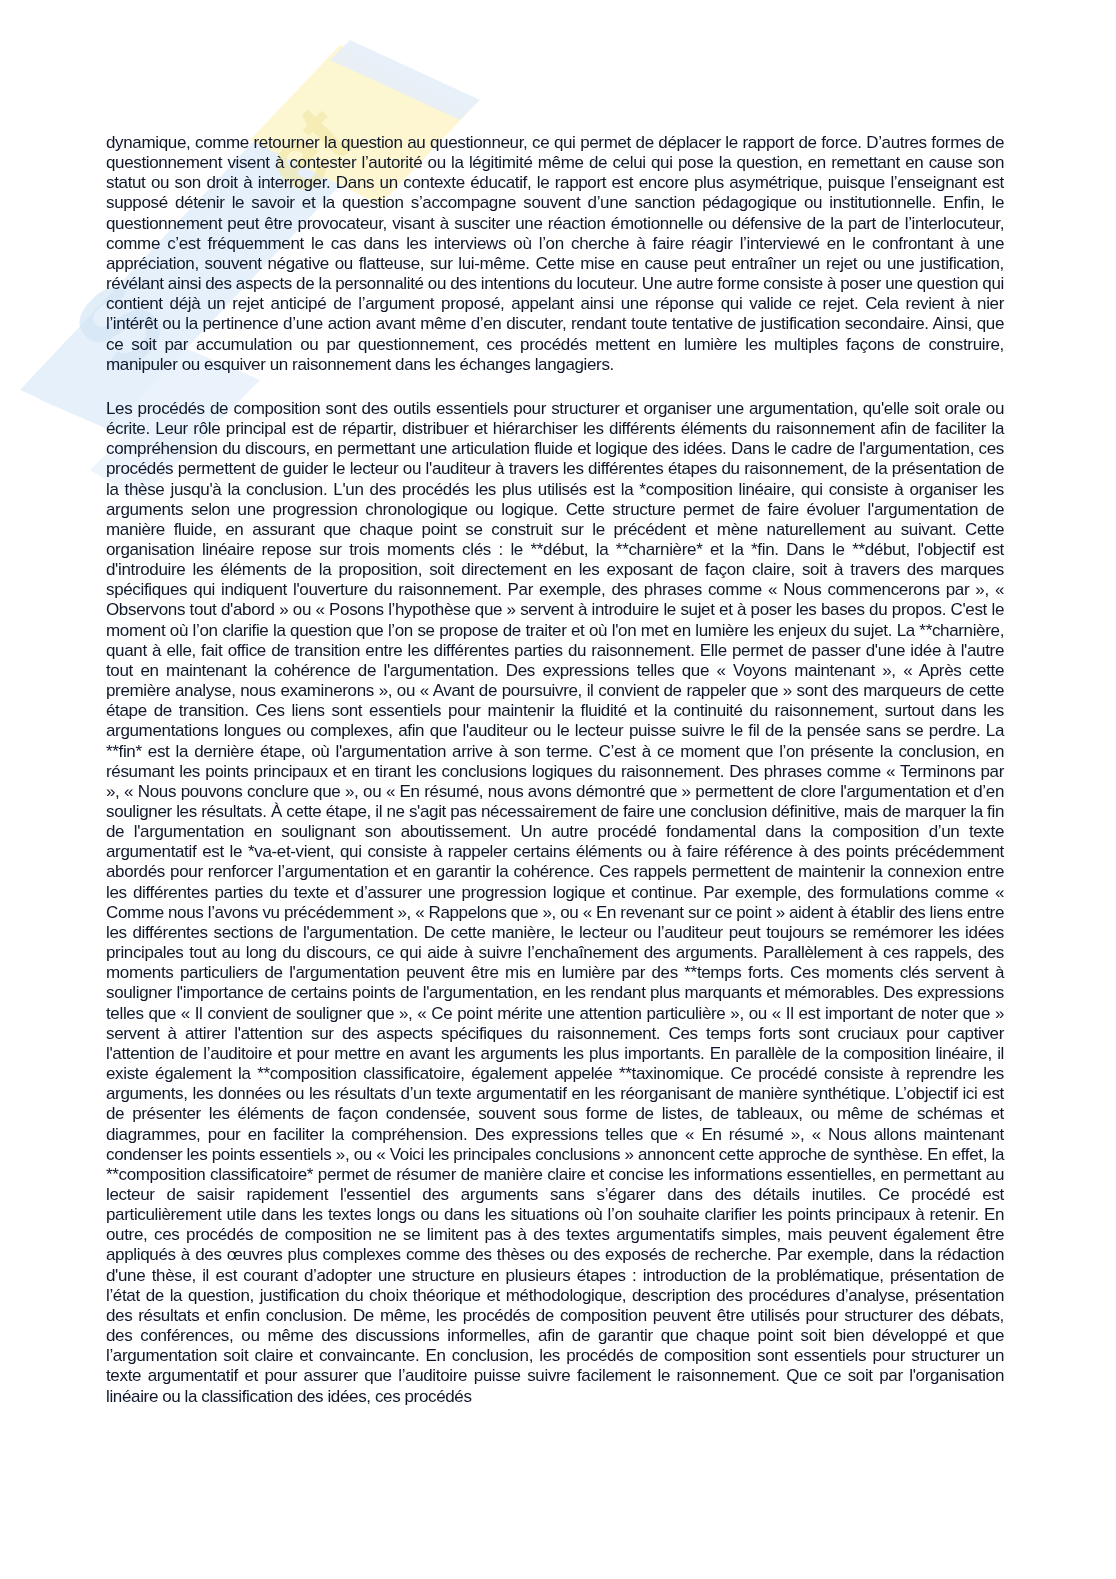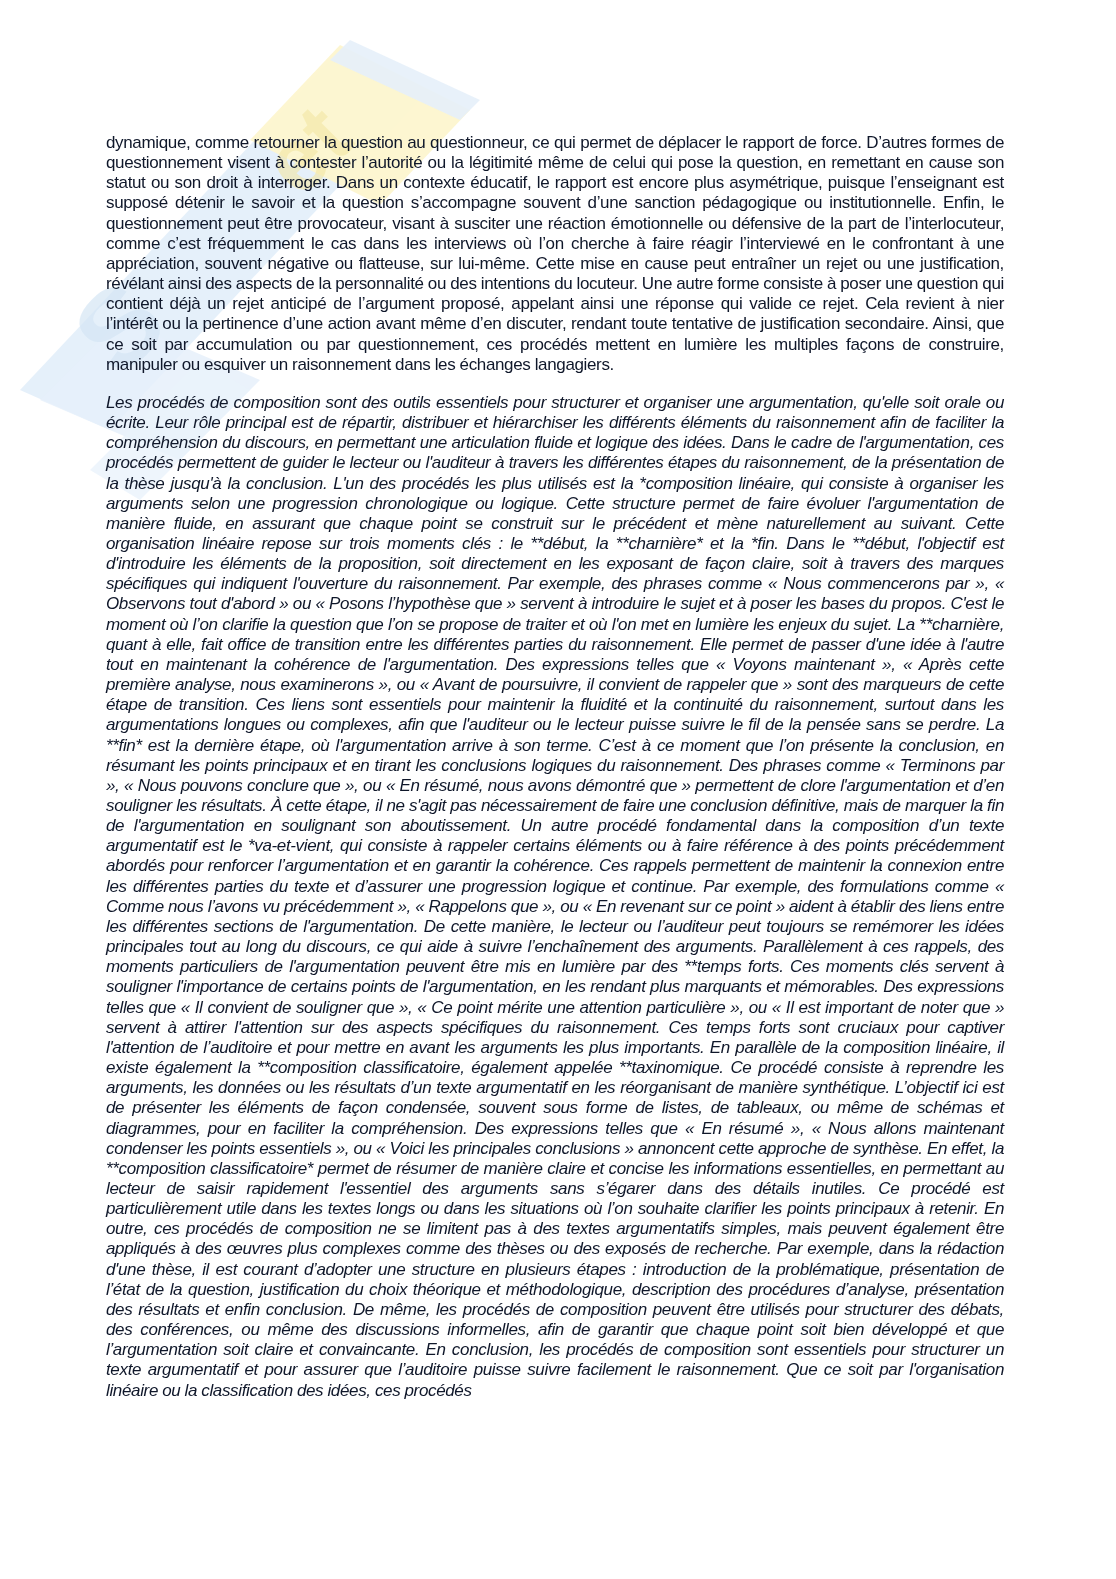--- a/index.html
+++ b/index.html
@@ -13,7 +13,7 @@
     text-align: justify; letter-spacing: -0.35px; word-spacing: -0.2px;
   }
   .content p { margin: 0; }
-  .content p.gap { margin-top: 18px; font-style: italic; }
+  .content p.gap { margin-top: 24px; }
 </style>
 </head>
 <body>

